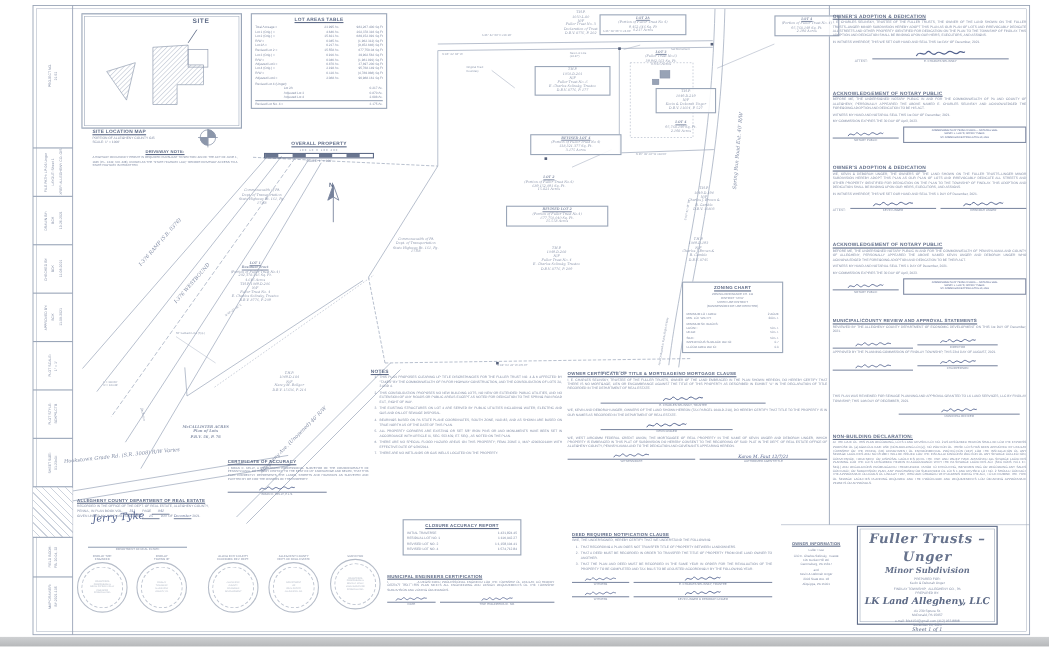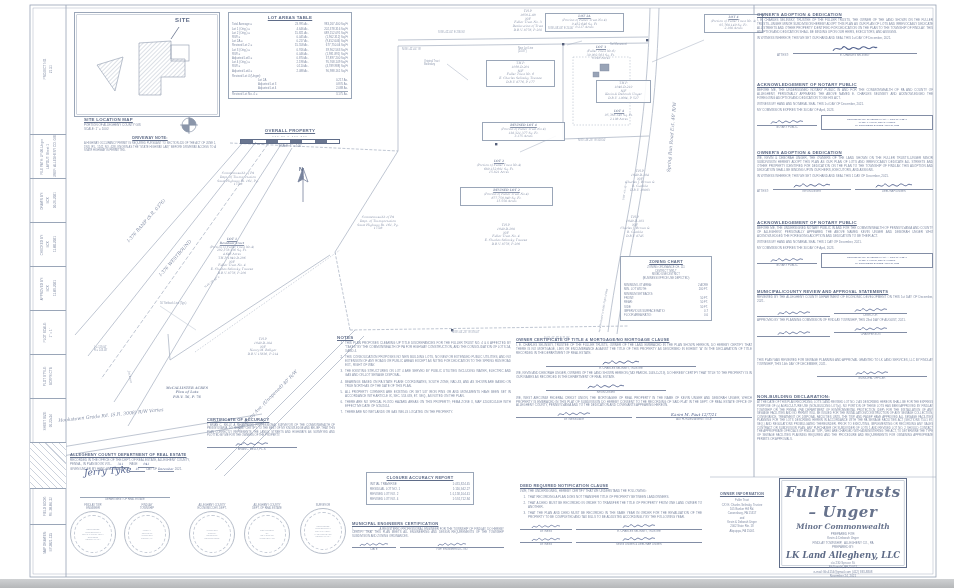--- a/index.html
+++ b/index.html
@@ -52,7 +52,7 @@
   .seal .ring{border:.5px dashed #c3c9d4;border-radius:50%;margin:3px;flex:1;display:flex;flex-direction:column;justify-content:center;}
   .seallbl{font-size:2.6px;color:var(--ink);line-height:1.25;}
   .titleblock{border:.8px solid var(--ink2);box-shadow:0 0 0 1.6px #fff inset,0 0 0 2.1px var(--line) inset;background:#fff;text-align:center;color:var(--ink);}
-  .tb-title{font-family:"DejaVu Serif",serif;font-style:italic;font-weight:700;font-size:15px;color:#66728c;letter-spacing:.6px;}
+  .tb-title{font-family:"DejaVu Serif",serif;font-style:italic;font-weight:700;font-size:12px;color:#66728c;letter-spacing:.6px;}
   .tb-sub{font-family:"DejaVu Serif",serif;font-style:italic;font-weight:700;font-size:7.5px;color:#66728c;}
   .tb-s{font-size:3px;line-height:1.5;}
   .tb-firm{font-family:"DejaVu Serif",serif;font-style:italic;font-weight:700;font-size:8.5px;color:#5d6a86;}

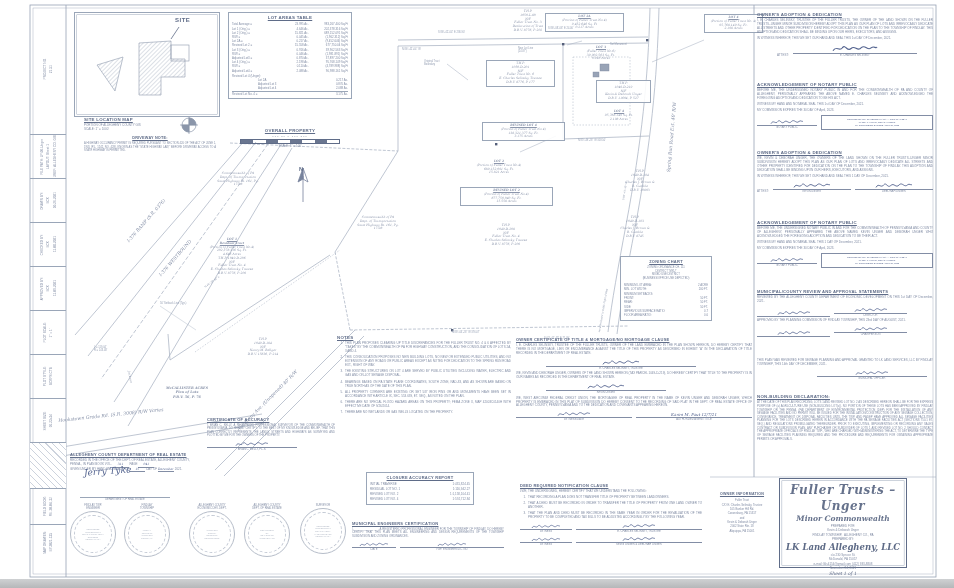--- a/index.html
+++ b/index.html
@@ -937,7 +937,7 @@
 
   <div class="sec titleblock" style="left:779px;top:478px;width:128px;height:90px;padding:4px 3px;box-sizing:border-box">
     <div class="tb-title">Fuller Trusts – Unger</div>
-    <div class="tb-sub">Minor Commonwealth</div>
+    <div class="tb-sub">Minor Subdivision</div>
     <div class="tb-s">PREPARED FOR:</div>
     <div class="tb-s">Kevin &amp; Deborah Unger</div>
     <div class="tb-s">

